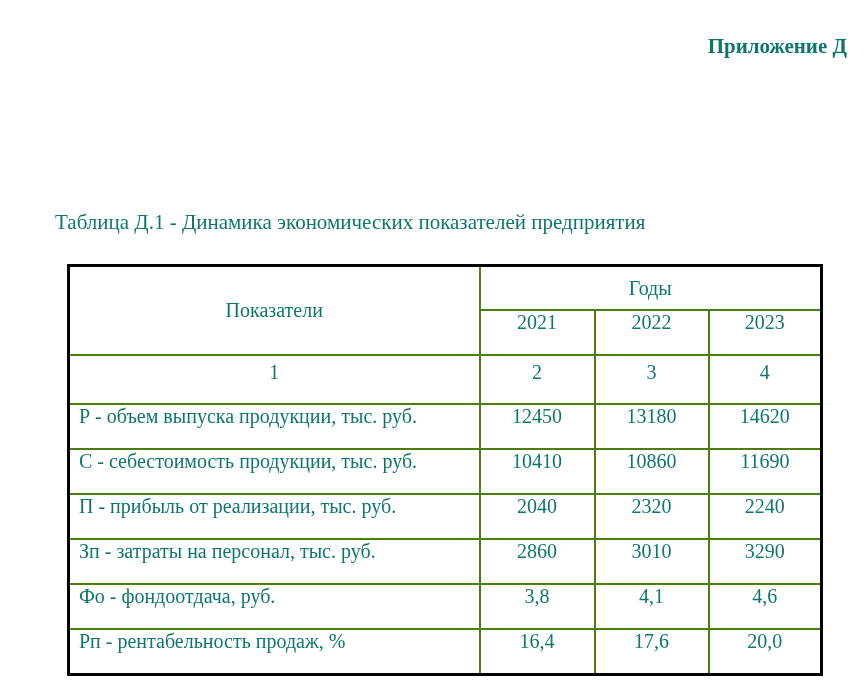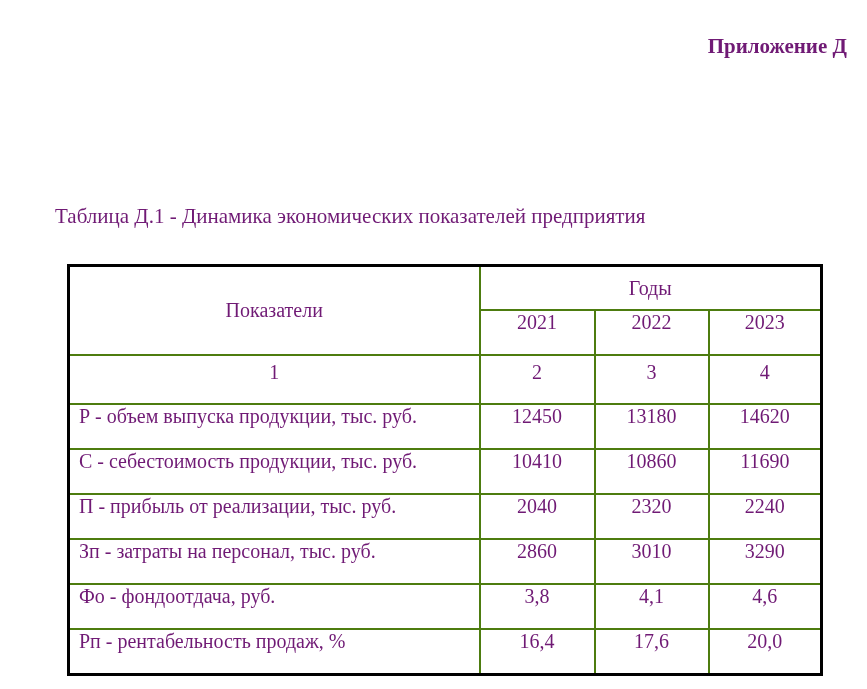--- a/index.html
+++ b/index.html
@@ -12,7 +12,7 @@
     width: 867px;
     height: 689px;
     background: #ffffff;
-    color: #701a75;
+    color: #0f766e;
     font-family: "Liberation Serif", serif;
     overflow: hidden;
   }

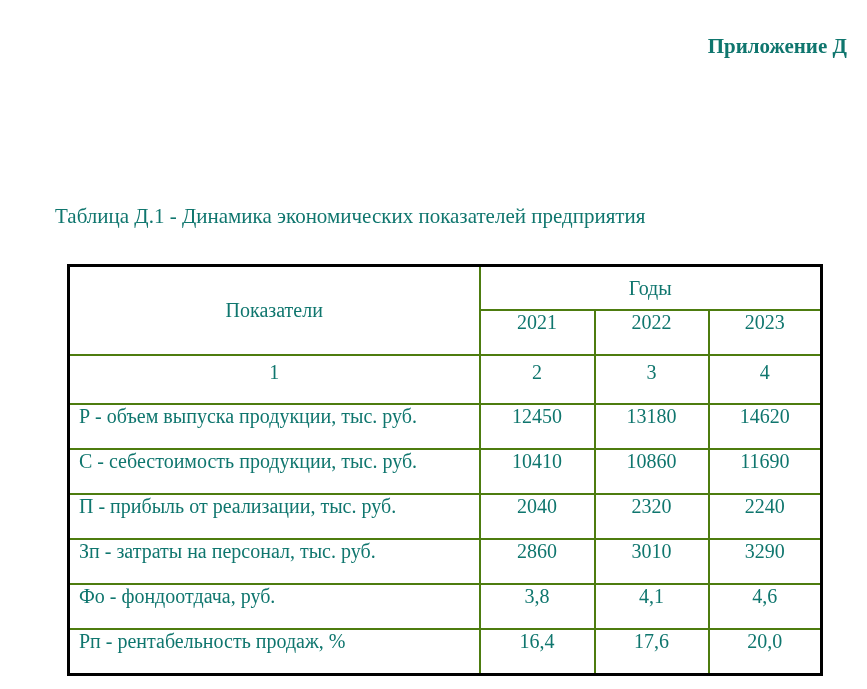--- a/index.html
+++ b/index.html
@@ -43,7 +43,7 @@
   }
   .table-caption {
     position: absolute;
-    top: 204px;
+    top: 210px;
     left: 55px;
     font-size: 21px;
     white-space: nowrap;

